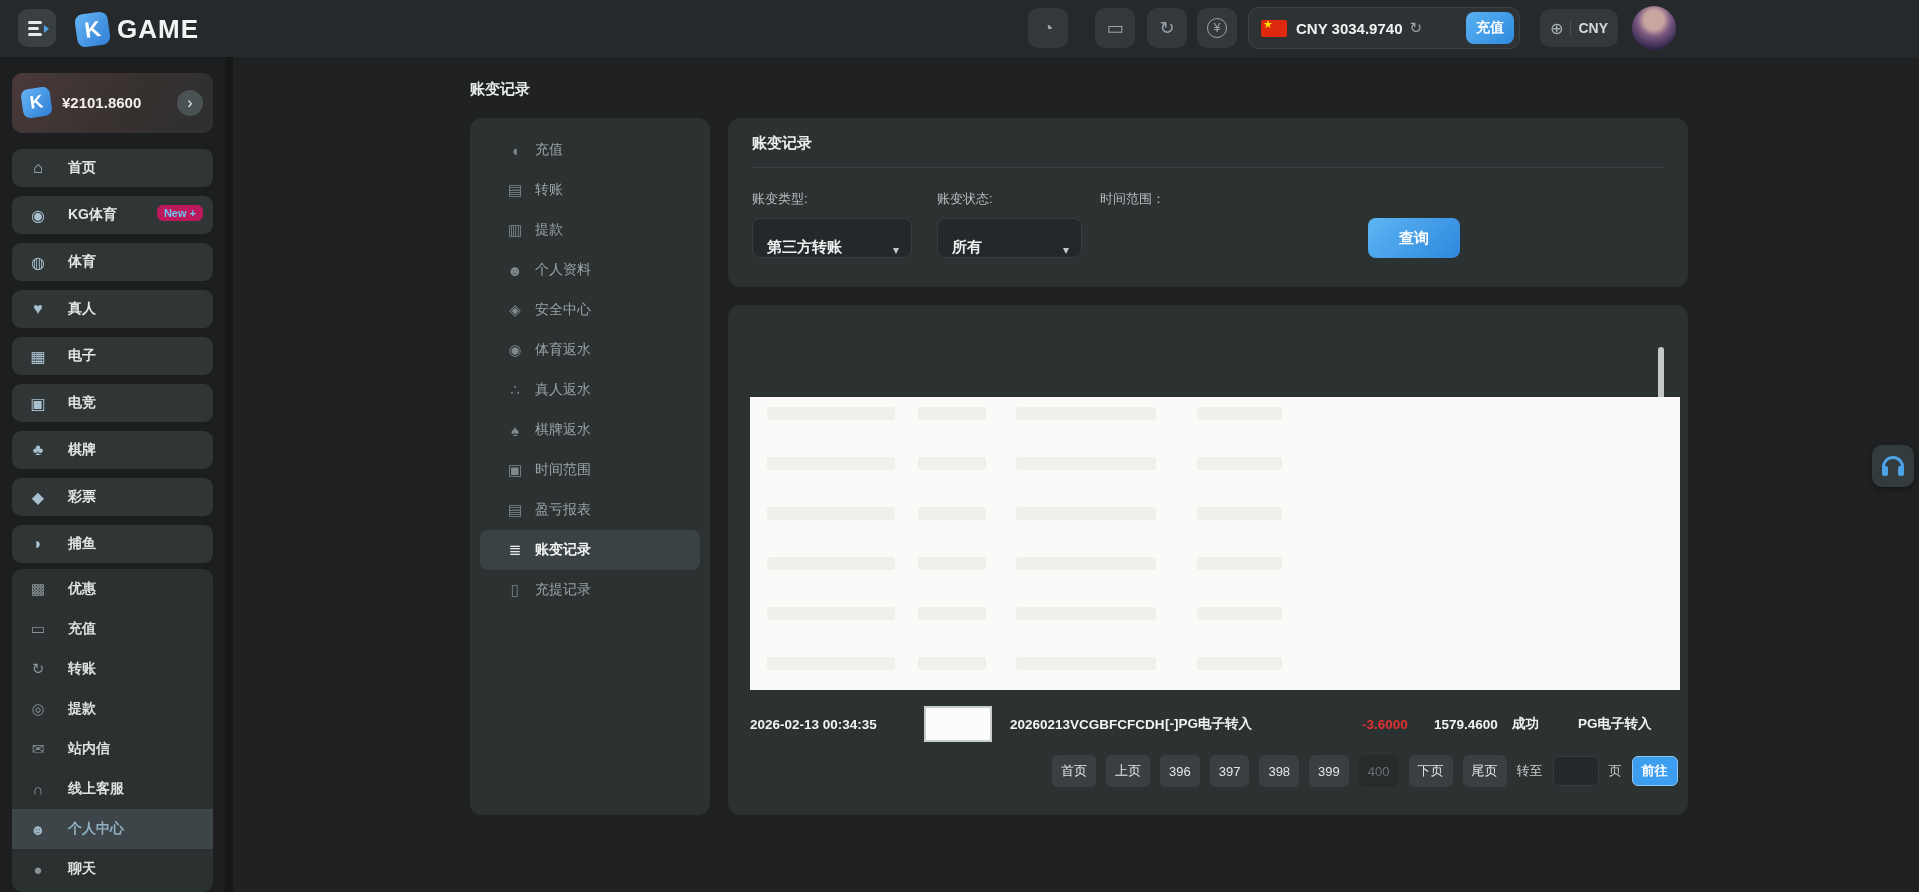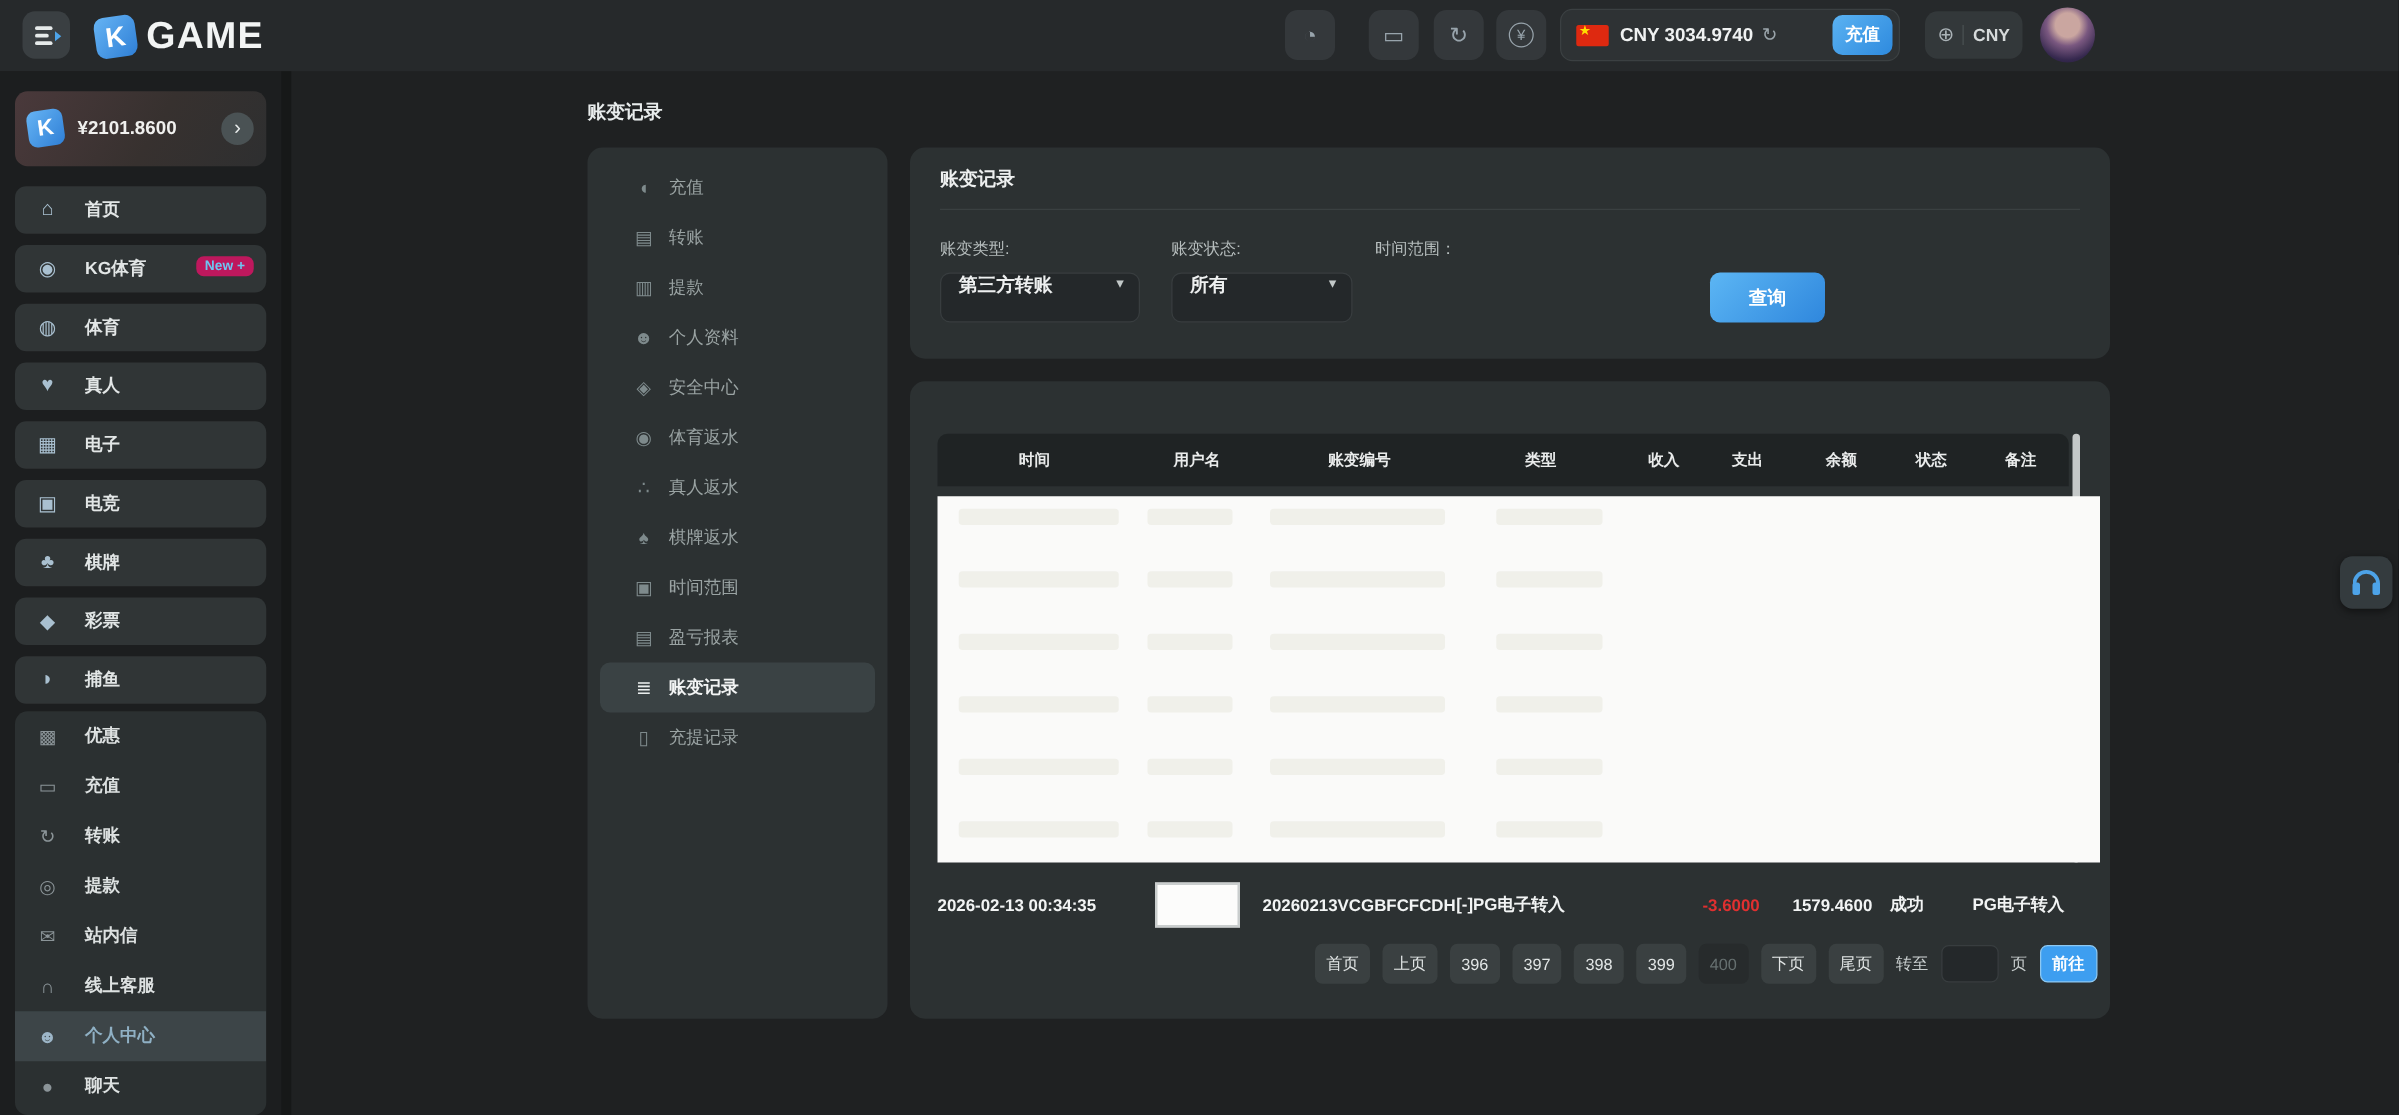--- a/index.html
+++ b/index.html
@@ -22,7 +22,7 @@
   .logo-k { width:33px; height:33px; border-radius:8px; transform:rotate(-8deg);
             background:linear-gradient(135deg,#66b4f4,#2f7fd6); color:#fff; font-weight:bold;
             font-size:22px; display:flex; align-items:center; justify-content:center; }
-  .logo-text { margin-left:8px; font-size:30px; font-weight:bold; letter-spacing:1px; color:#f2f4f4; }
+  .logo-text { margin-left:8px; font-size:26px; font-weight:bold; letter-spacing:1px; color:#f2f4f4; }
   .tb-icon-btn { position:absolute; top:8px; width:40px; height:40px; border-radius:10px; background:#34383b;
                  color:#98a4ac; display:flex; align-items:center; justify-content:center; font-size:18px; cursor:pointer; }
   .tb-icon-btn.ring span { width:20px; height:20px; border:1.5px solid #98a4ac; border-radius:50%;

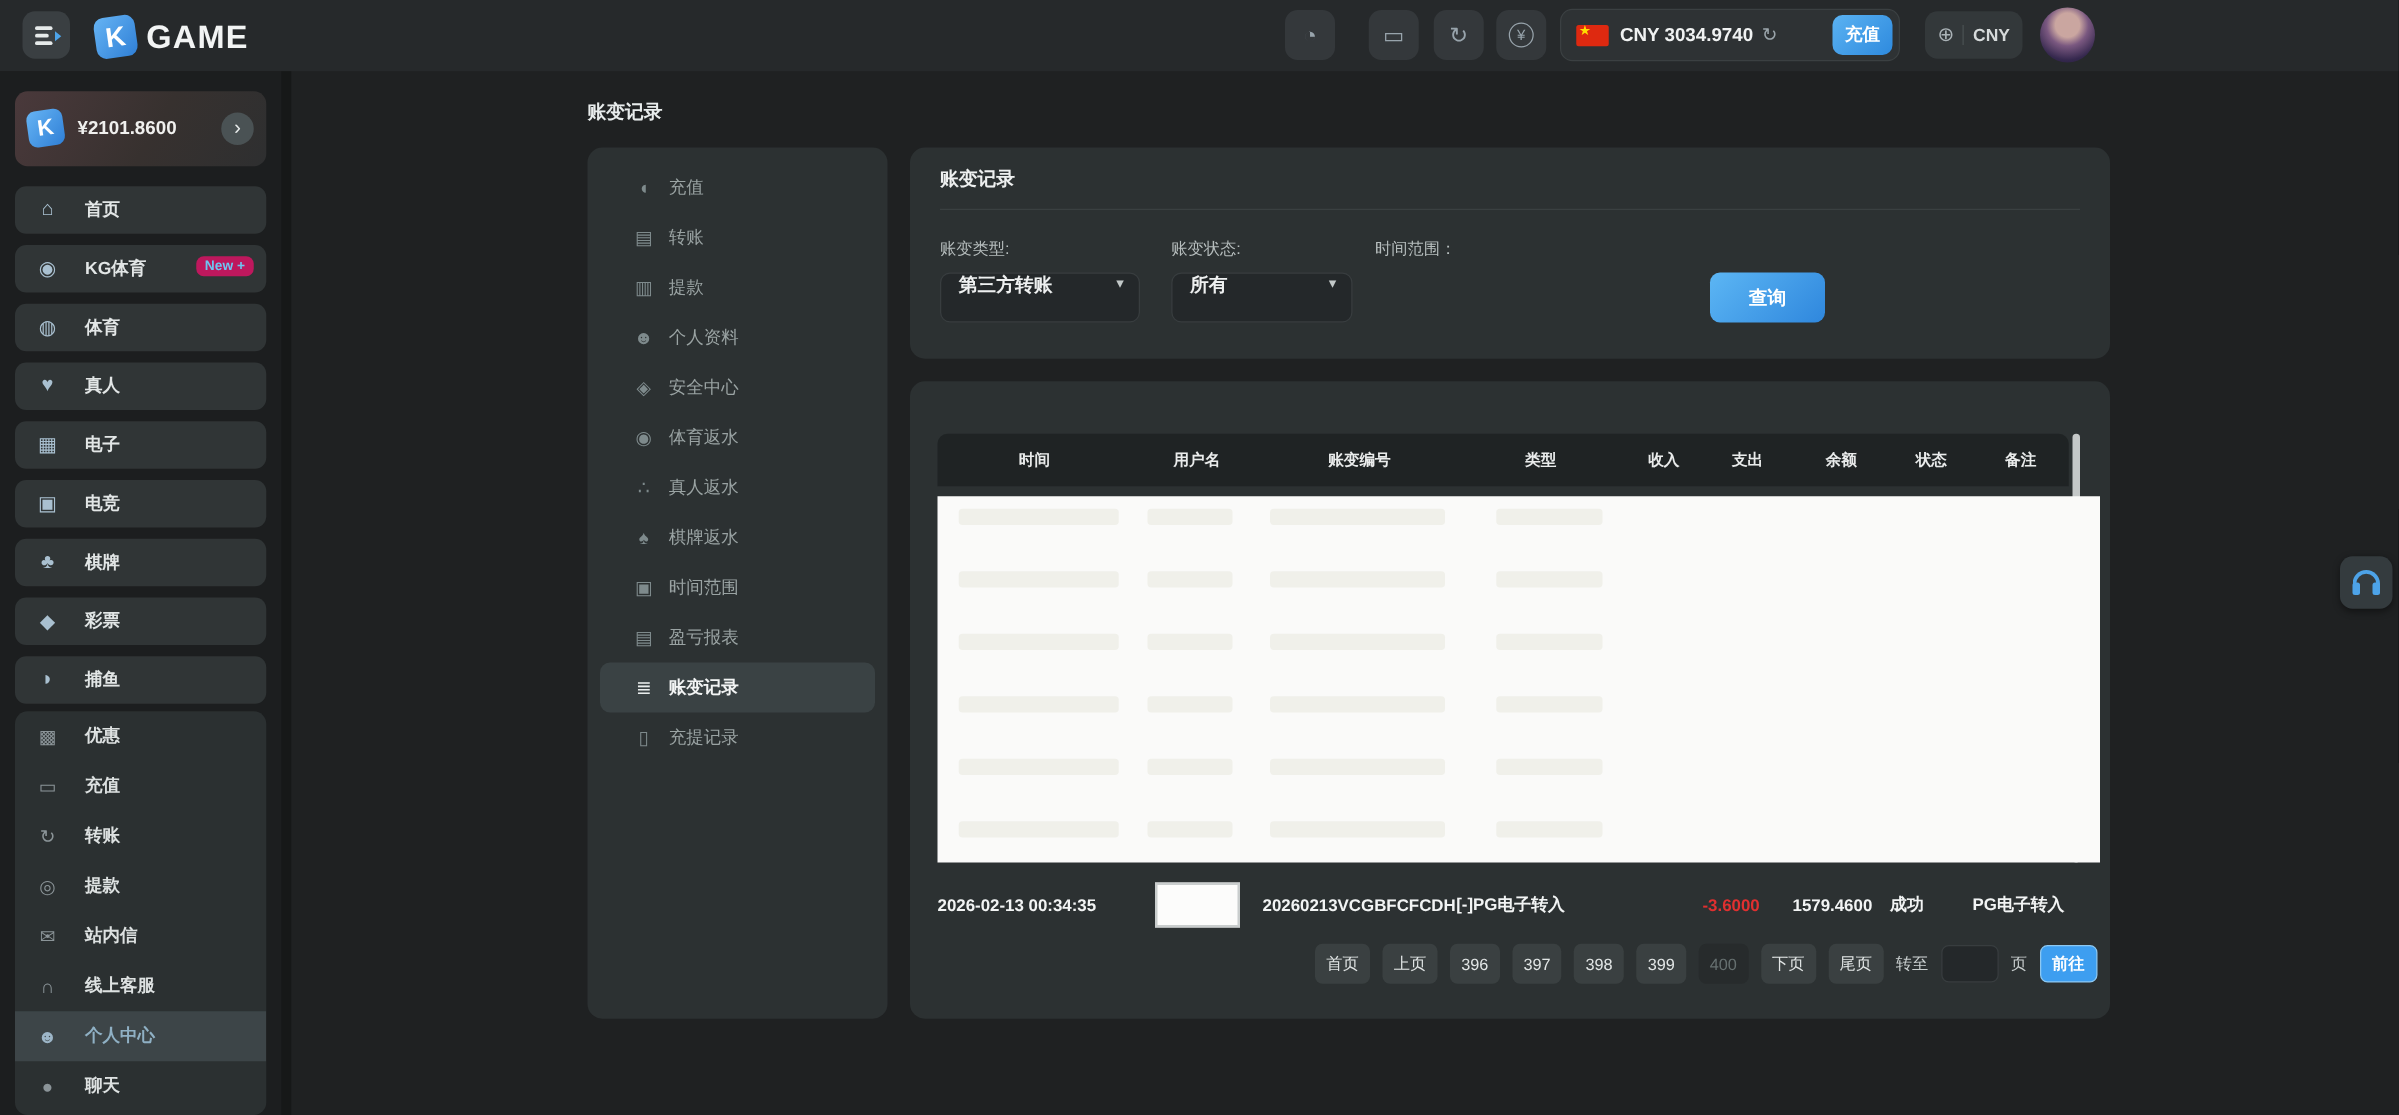--- a/index.html
+++ b/index.html
@@ -87,7 +87,7 @@
   .filter-divider { position:absolute; left:24px; top:49px; width:912px; height:1px; background:#3a4041; }
   .f-label { position:absolute; top:72px; font-size:13px; color:#b6bdbd; }
   .f-control { position:absolute; top:100px; height:40px; border-radius:8px; background:#24282a;
-               border:1px solid #383d3f; display:flex; align-items:flex-start; cursor:pointer; }
+               border:1px solid #383d3f; display:flex; align-items:flex-end; cursor:pointer; }
   .f-control .val { margin-left:14px; font-size:15px; font-weight:bold; color:#eef0f0; }
   .f-control .chev { position:absolute; right:12px; color:#c2c8c8; font-size:12px; }
   .cal-icon { position:absolute; right:8px; top:8px; width:24px; height:24px; border-radius:6px; background:#f2f3f3; }

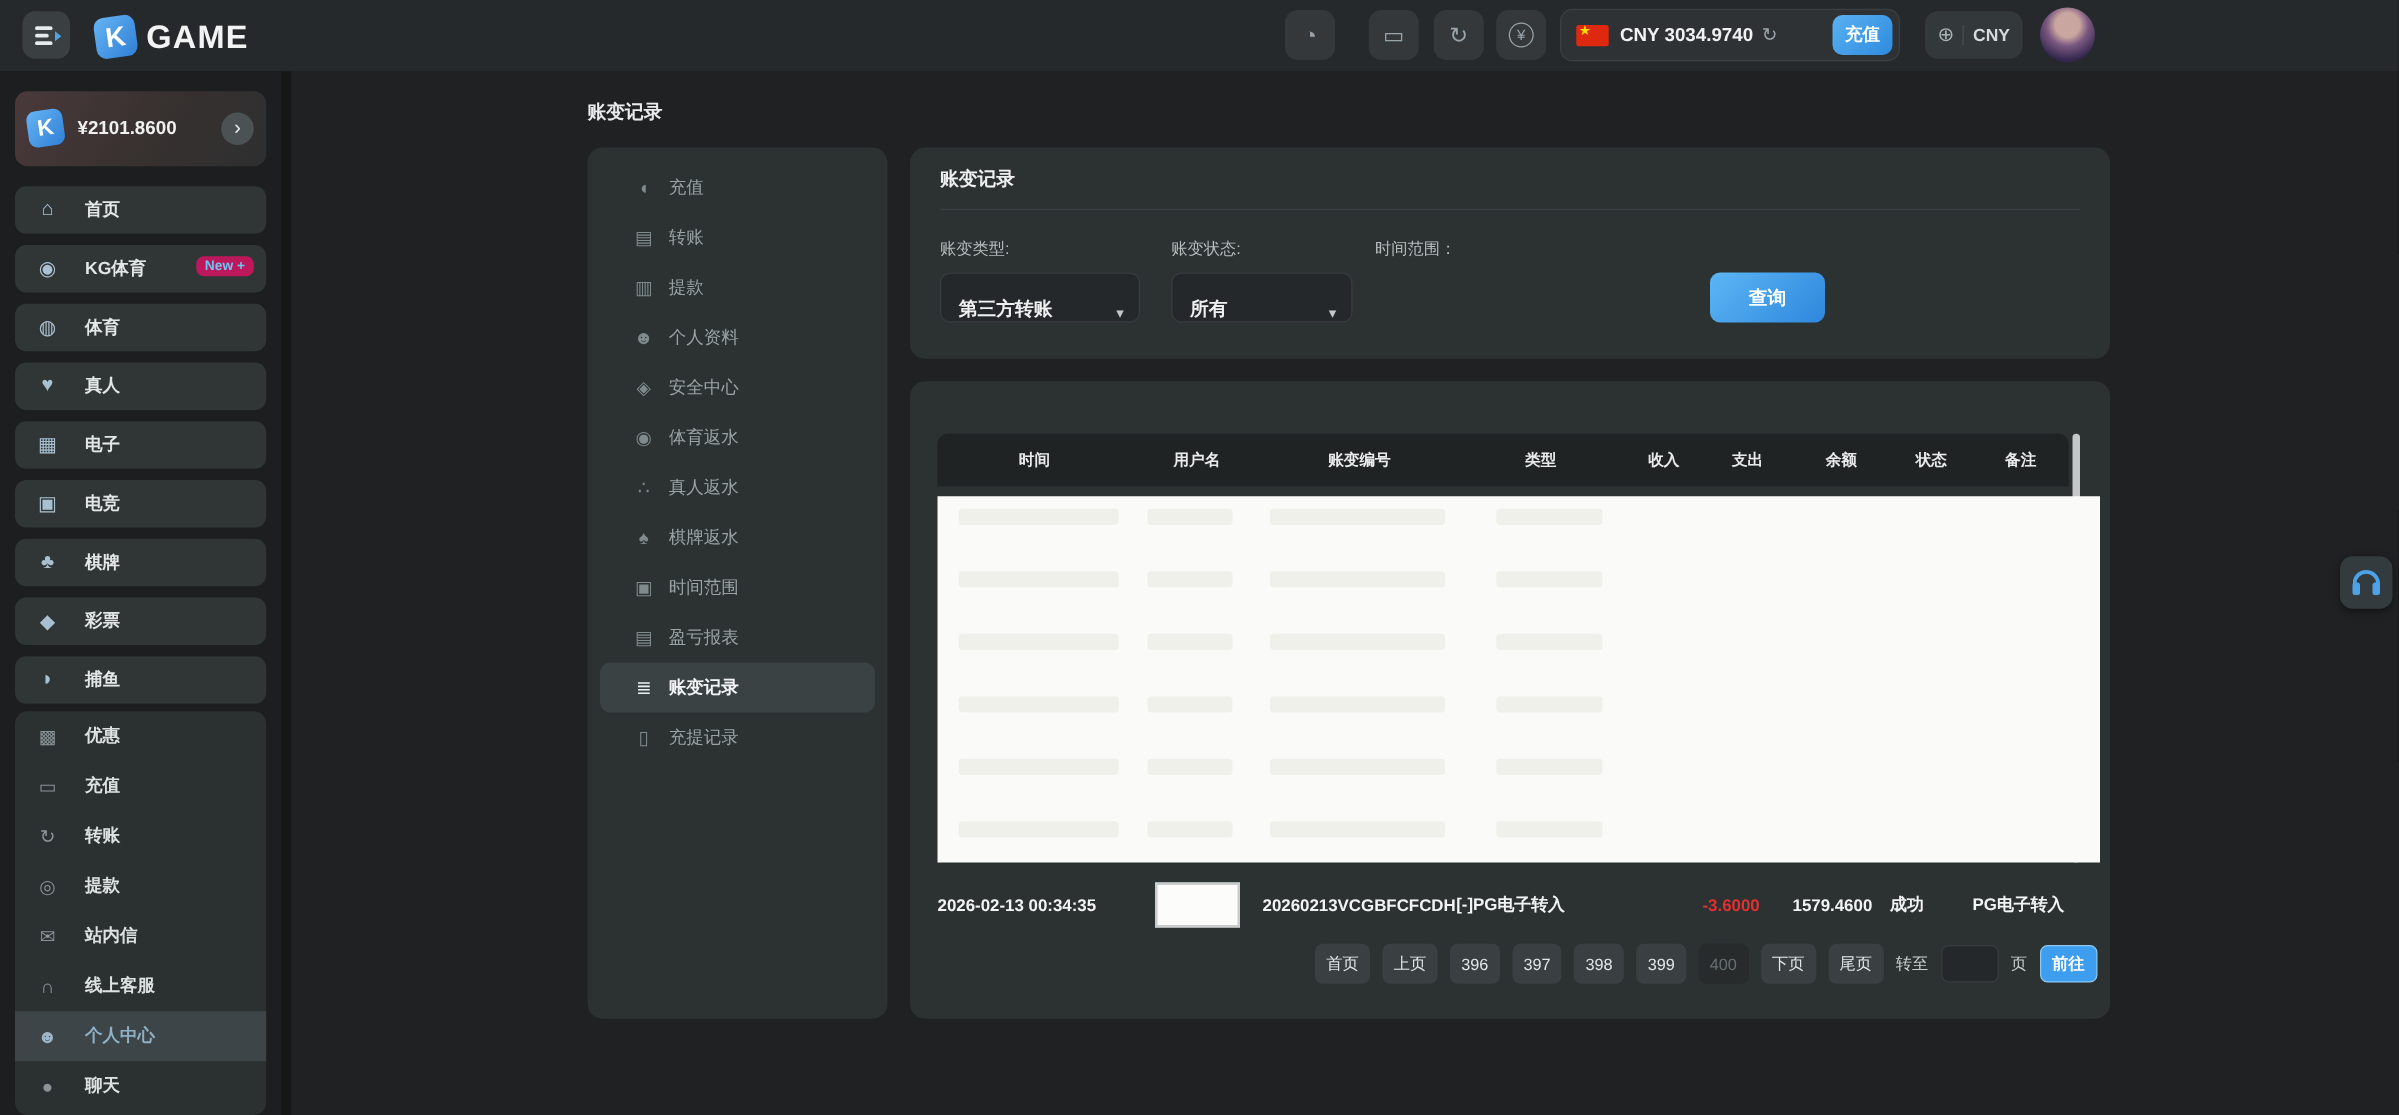--- a/index.html
+++ b/index.html
@@ -330,17 +330,6 @@
   </div>
 
   <div class="table-card">
-    <div class="thead">
-      <div class="th c0">时间</div>
-      <div class="th c1">用户名</div>
-      <div class="th c2">账变编号</div>
-      <div class="th c3">类型</div>
-      <div class="th c4">收入</div>
-      <div class="th c5">支出</div>
-      <div class="th c6">余额</div>
-      <div class="th c7">状态</div>
-      <div class="th c8">备注</div>
-    </div>
     <div class="tbl-scrollbar"></div>
 
     <div class="white-block">

